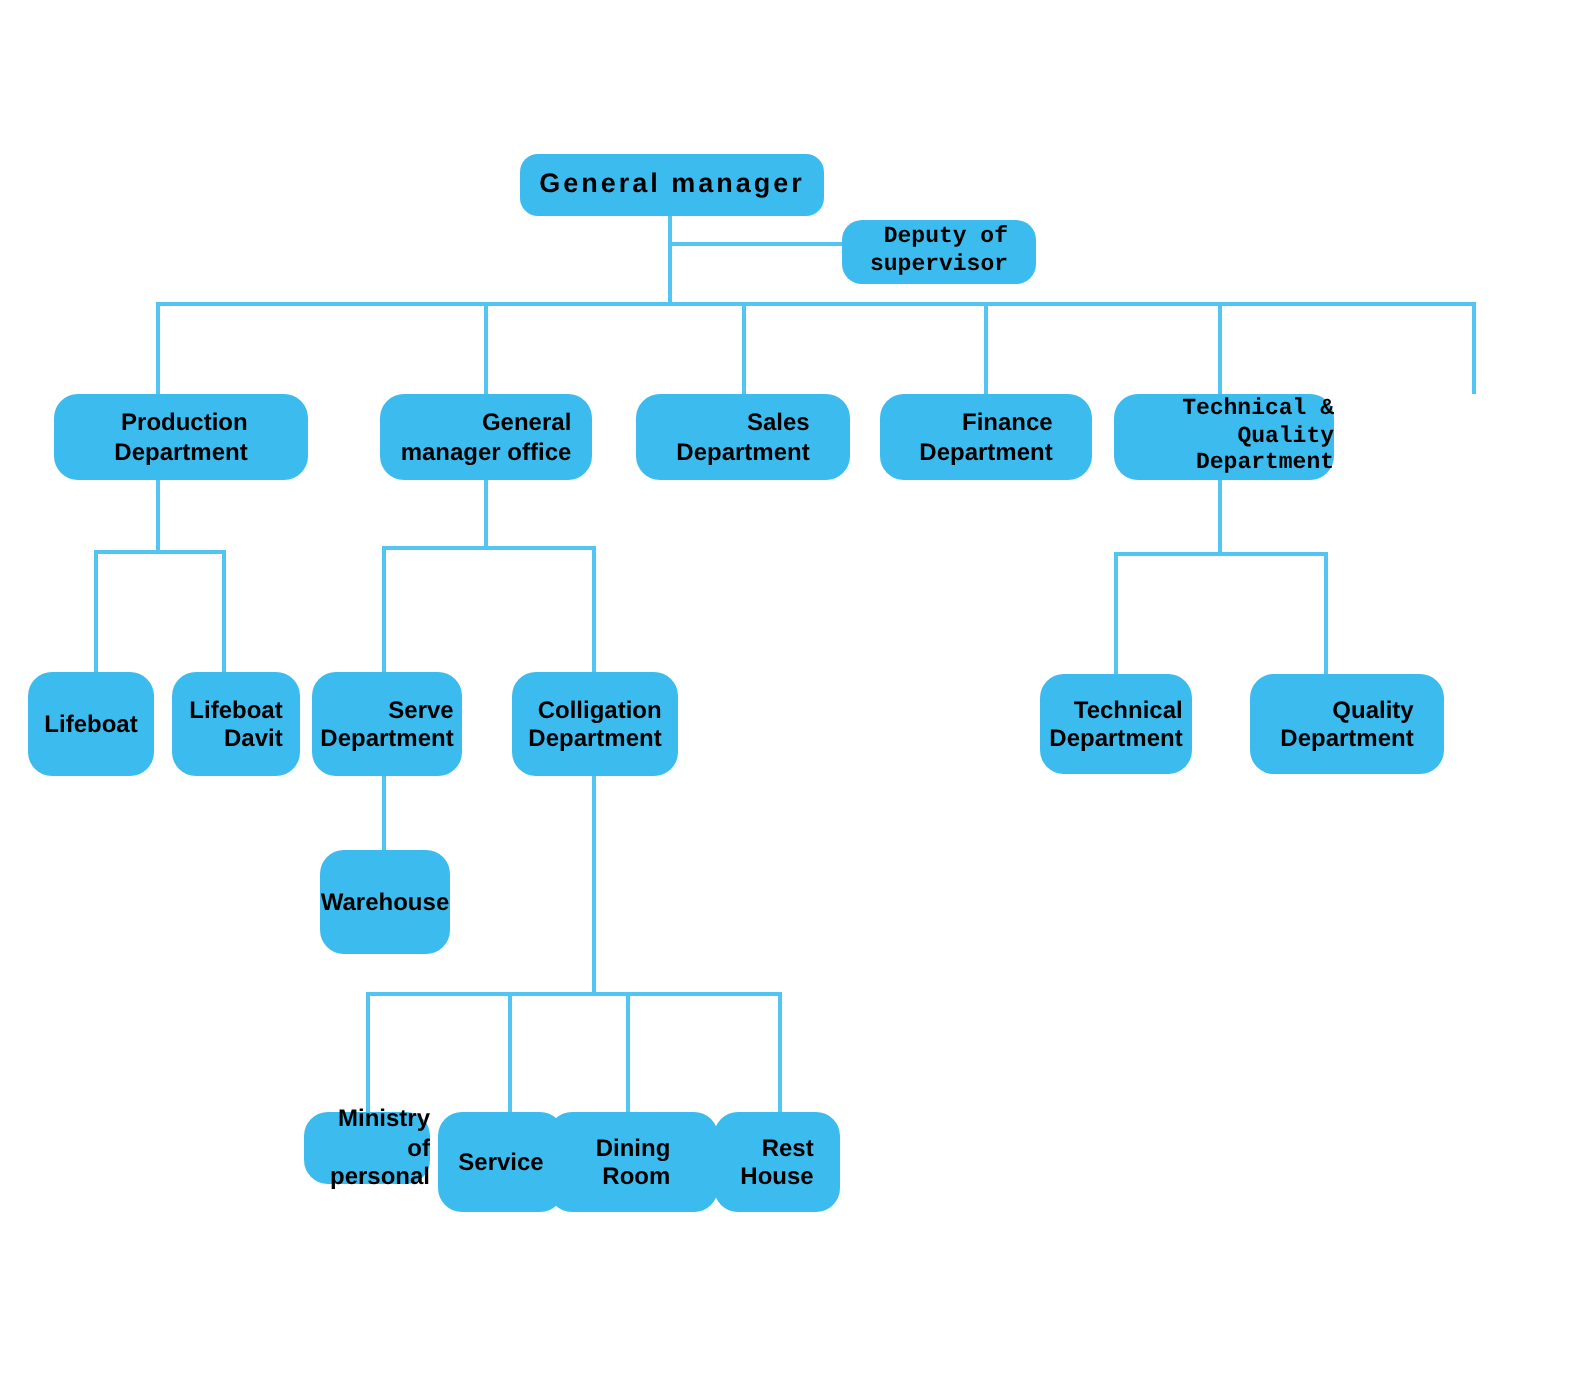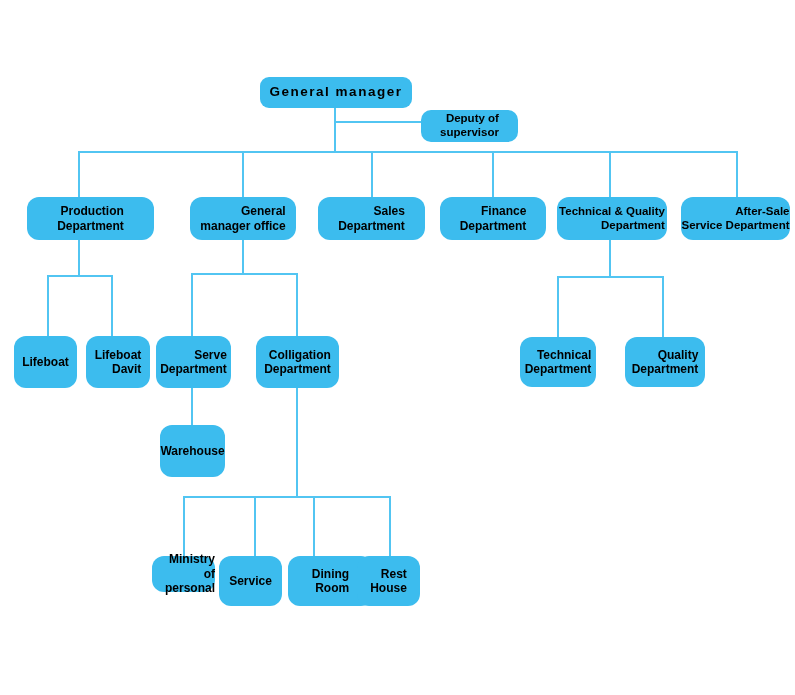--- a/index.html
+++ b/index.html
@@ -35,7 +35,7 @@
     letter-spacing:1.5px;
     border-radius:9px;
   }
-  .node.small{font-size:11.5px;}
+  .node.small{font-size:11.5px;font-family:Liberation Mono, monospace;}
   .ln{
     position:absolute;
     background:var(--line);

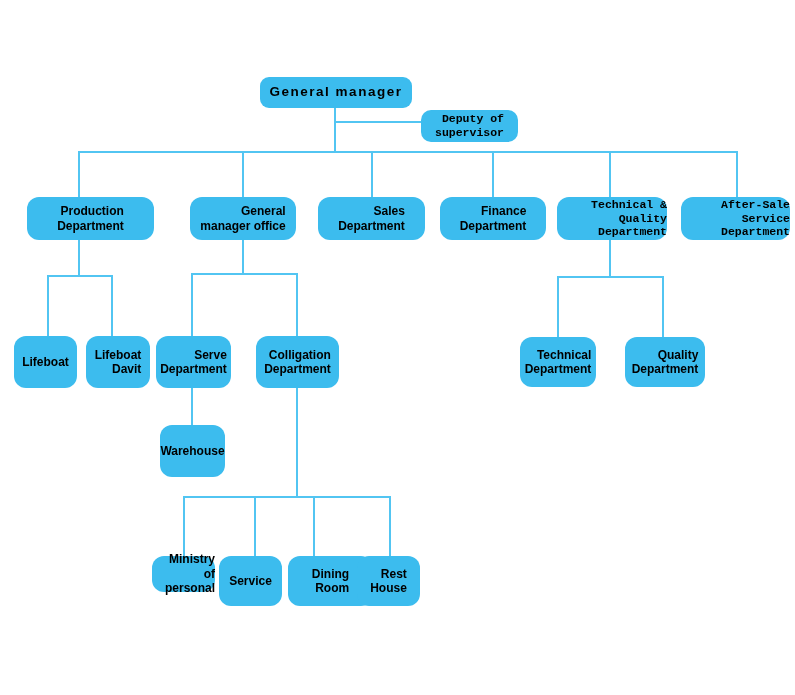--- a/index.html
+++ b/index.html
@@ -95,8 +95,6 @@
 Department</div>
   <div class="node small" style="left:557px;top:197px;width:110px;height:43px">Technical &amp; Quality
 Department</div>
-  <div class="node small" style="left:681px;top:197px;width:109px;height:43px">After-Sale
-Service Department</div>
 
   <div class="node" style="left:14px;top:336px;width:63px;height:52px">Lifeboat</div>
   <div class="node" style="left:86px;top:336px;width:64px;height:52px">Lifeboat

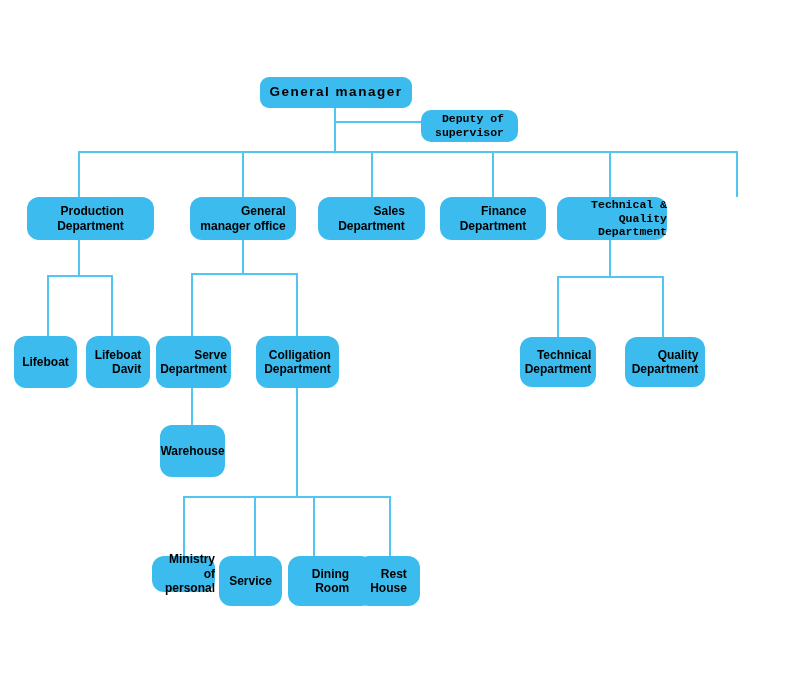--- a/index.html
+++ b/index.html
@@ -108,7 +108,7 @@
 
   <div class="node" style="left:520px;top:337px;width:76px;height:50px">Technical
 Department</div>
-  <div class="node" style="left:625px;top:337px;width:80px;height:50px">Quality
+  <div class="node" style="left:625px;top:337px;width:97px;height:50px">Quality
 Department</div>
 
   <div class="node" style="left:152px;top:556px;width:63px;height:36px">Ministry

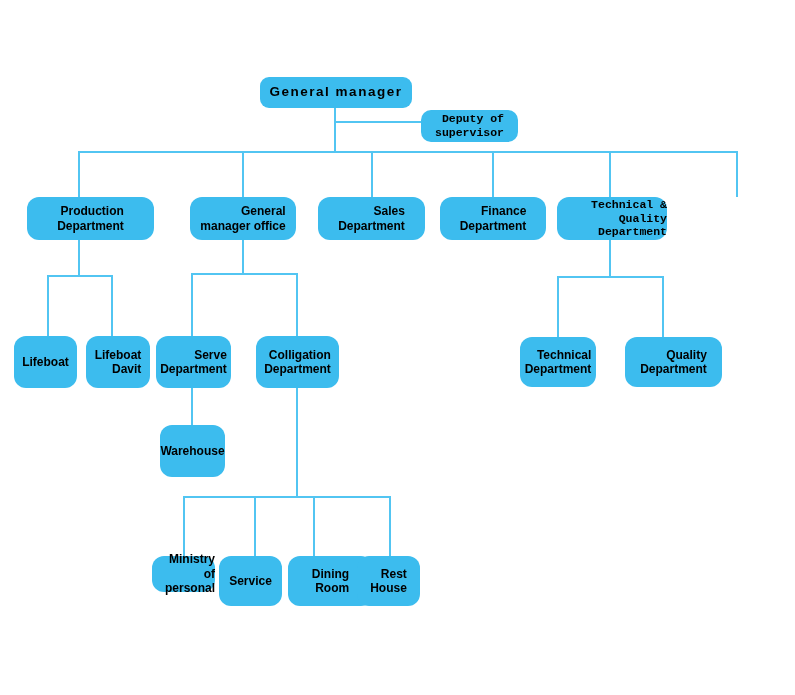--- a/index.html
+++ b/index.html
@@ -114,7 +114,7 @@
   <div class="node" style="left:152px;top:556px;width:63px;height:36px">Ministry
 of personal</div>
   <div class="node" style="left:219px;top:556px;width:63px;height:50px">Service</div>
-  <div class="node" style="left:288px;top:556px;width:85px;height:50px">Dining
+  <div class="node" style="left:274px;top:556px;width:85px;height:50px">Dining
 Room</div>
   <div class="node" style="left:357px;top:556px;width:63px;height:50px">Rest
 House</div>

